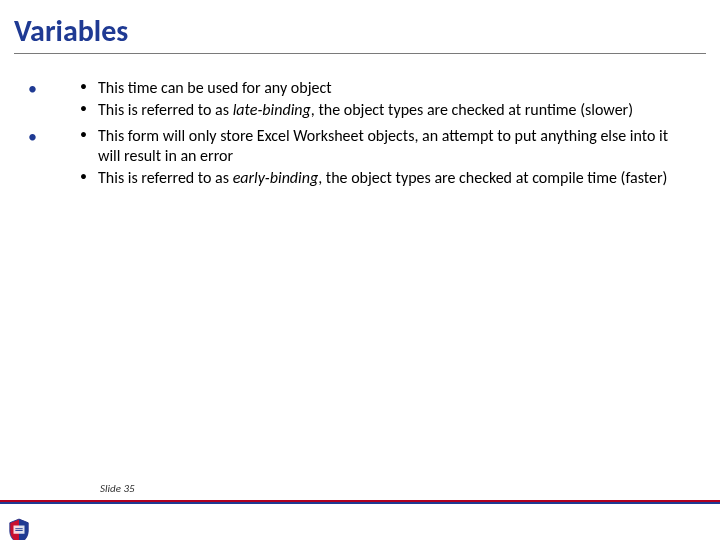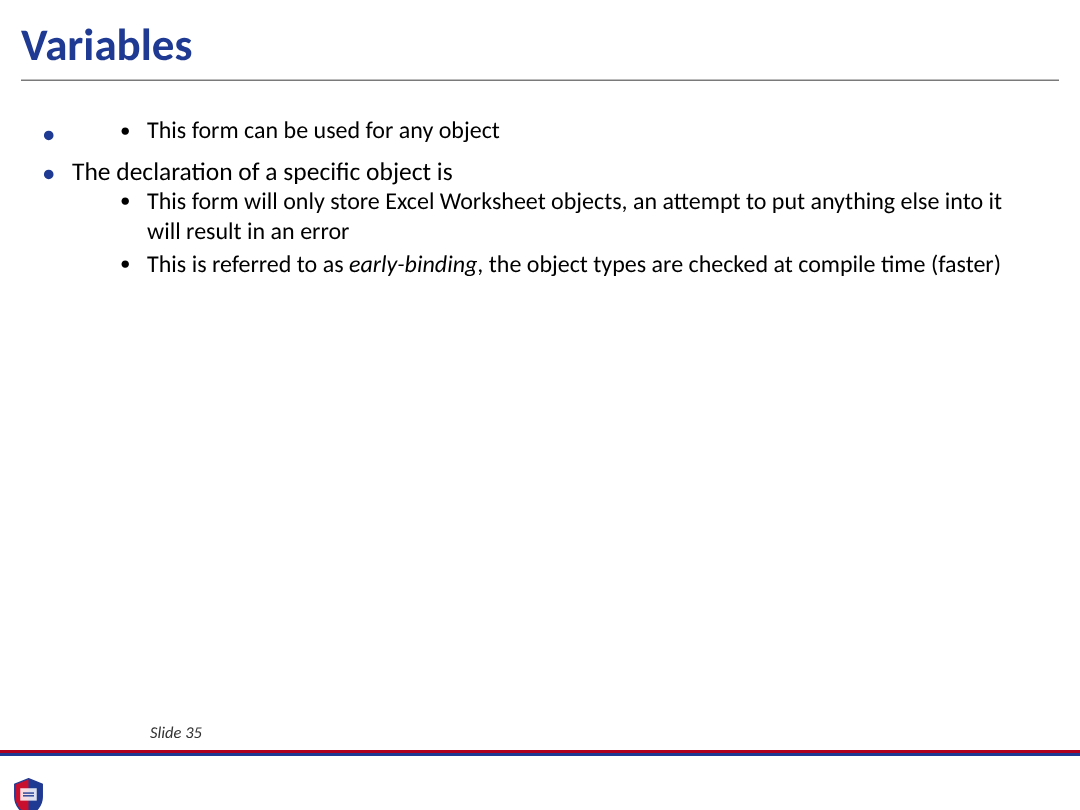--- a/index.html
+++ b/index.html
@@ -42,7 +42,7 @@
       <li>
         <ul class="lvl2">
           <li>
-            <span>This form can be used for any object</span>
+            <span>This time can be used for any object</span>
           </li>
         </ul>
       </li>

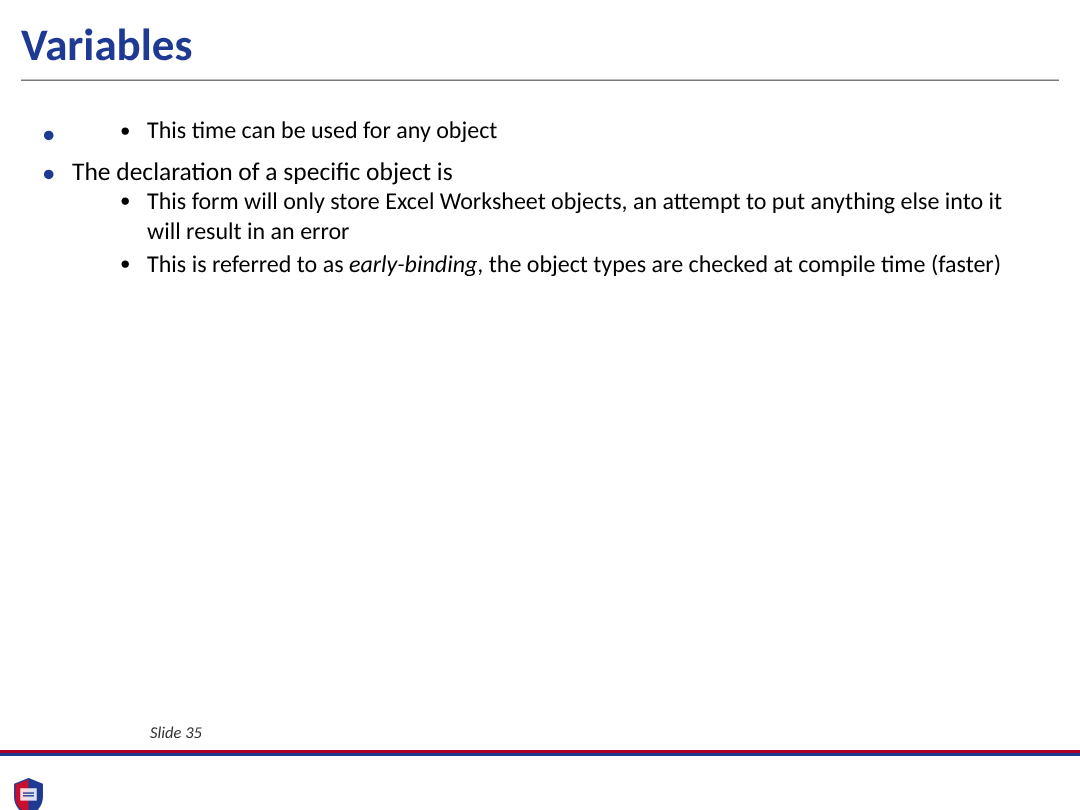--- a/index.html
+++ b/index.html
@@ -44,6 +44,9 @@
           <li>
             <span>This time can be used for any object</span>
           </li>
+          <li>
+            <span>This is referred to as </span><span class="italic">late-binding</span><span>, the object types are checked at runtime (slower)</span>
+          </li>
         </ul>
       </li>
 

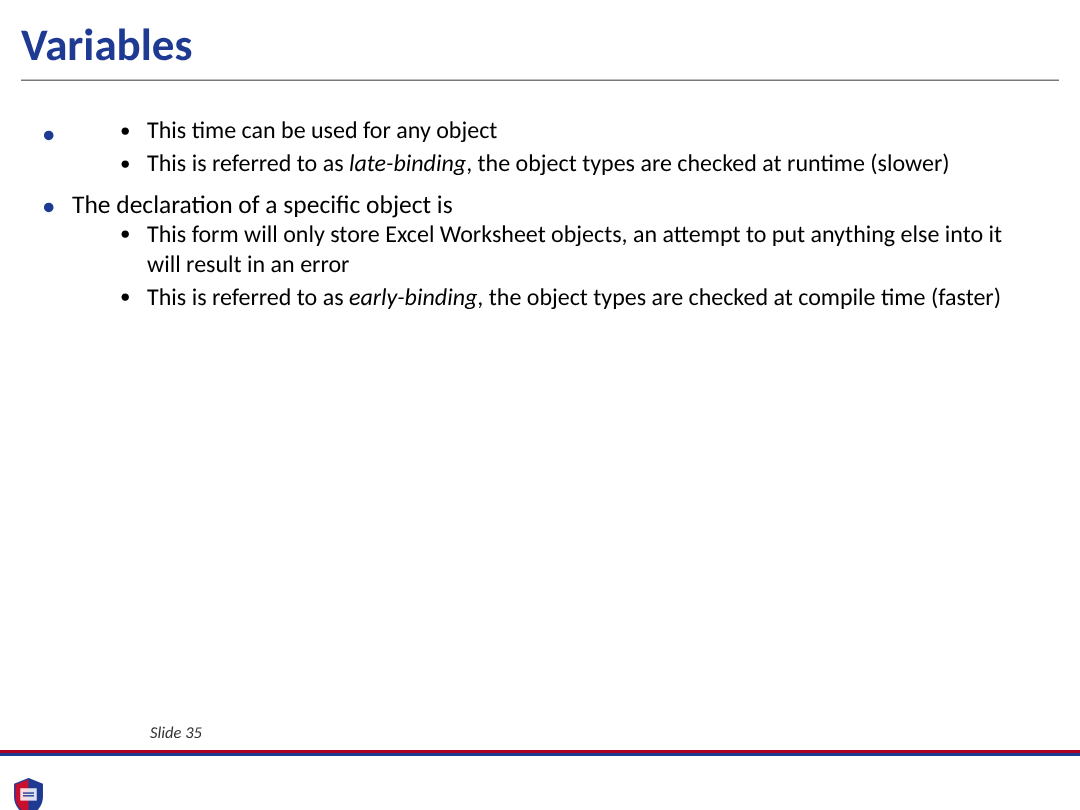--- a/index.html
+++ b/index.html
@@ -51,7 +51,6 @@
       </li>
 
       <li>
-        <span>The declaration of a specific object is</span>
         <ul class="lvl2">
           <li>
             <span>This form will only store Excel Worksheet objects, an attempt to put anything else into it will result in an error</span>

